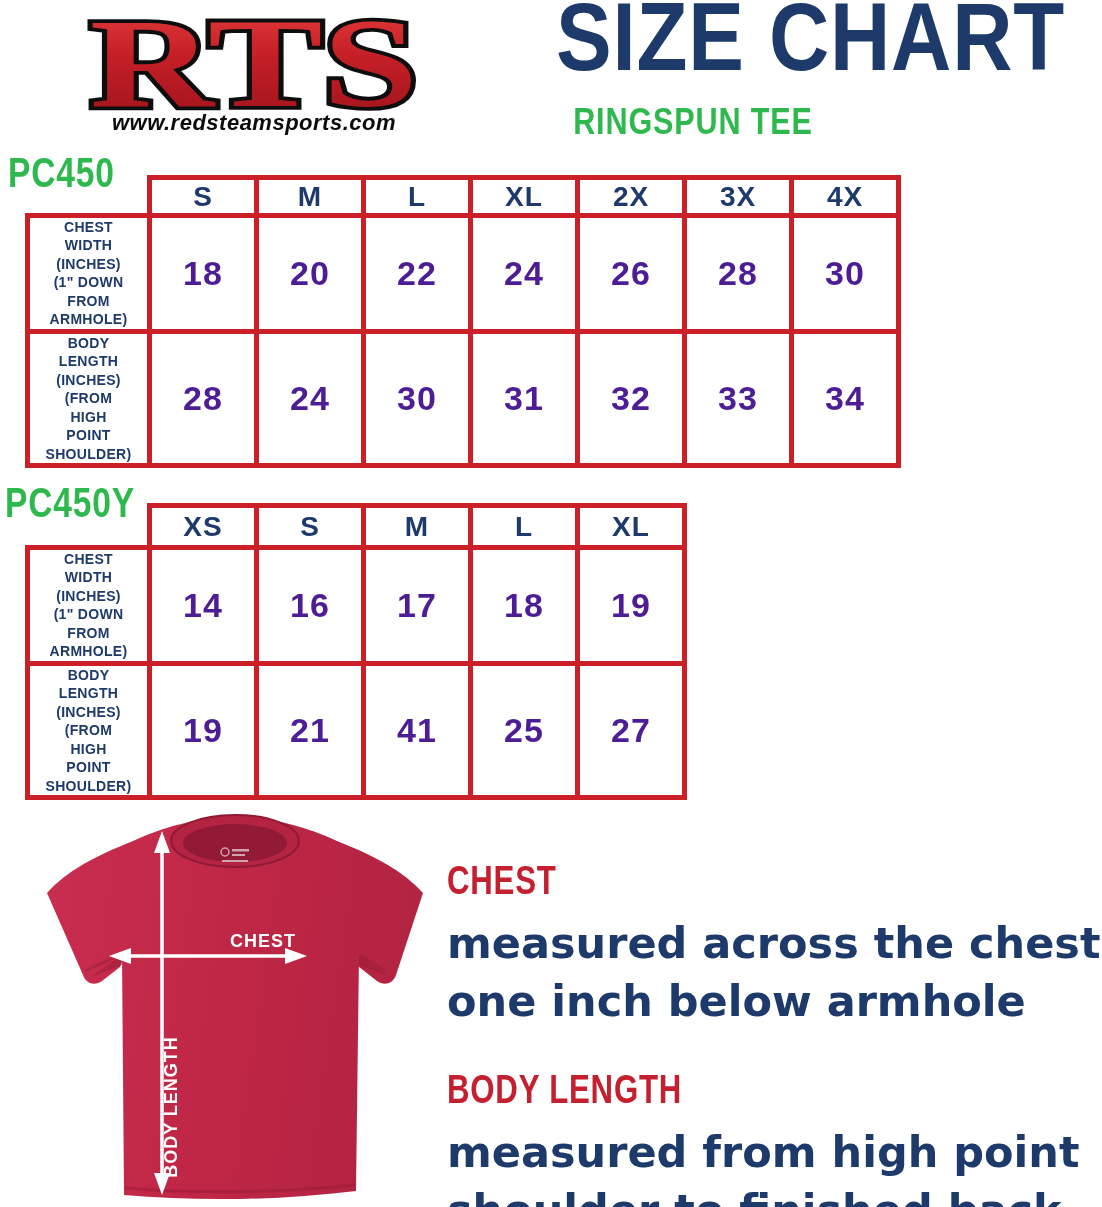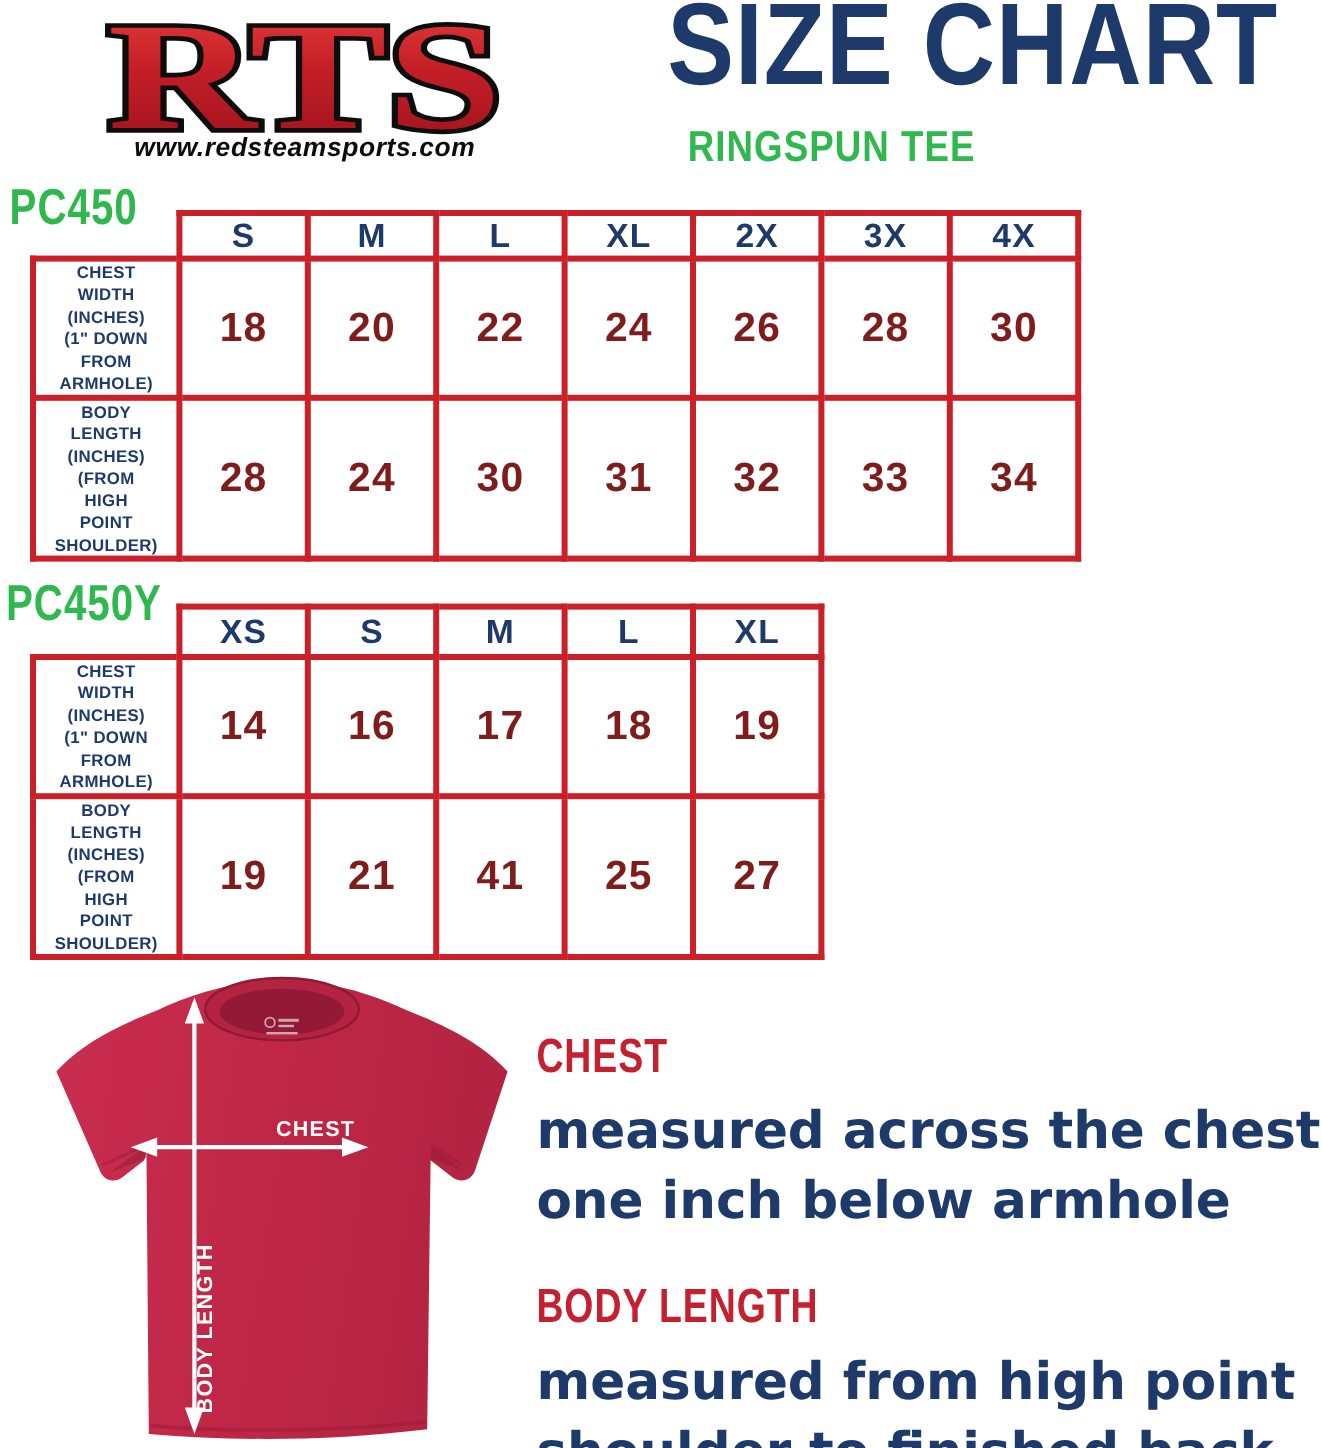--- a/index.html
+++ b/index.html
@@ -32,7 +32,7 @@
       text-align:center;vertical-align:middle;padding:0;}
   .size-table .blank{border:none;background:transparent;}
   .size-table th{font-size:28px;font-weight:bold;color:#1e3a6b;letter-spacing:1px;}
-  .size-table td.val{font-size:34px;font-weight:bold;color:#7f1d1d;letter-spacing:1px;}
+  .size-table td.val{font-size:34px;font-weight:bold;color:#4c1d95;letter-spacing:1px;}
   .size-table td.row-label{font-size:14px;font-weight:bold;color:#1e3a6b;
       white-space:pre-line;line-height:1.32;letter-spacing:.3px;}
   #table1 col.c-label{width:122px;} #table1 col.c-size{width:107px;}

